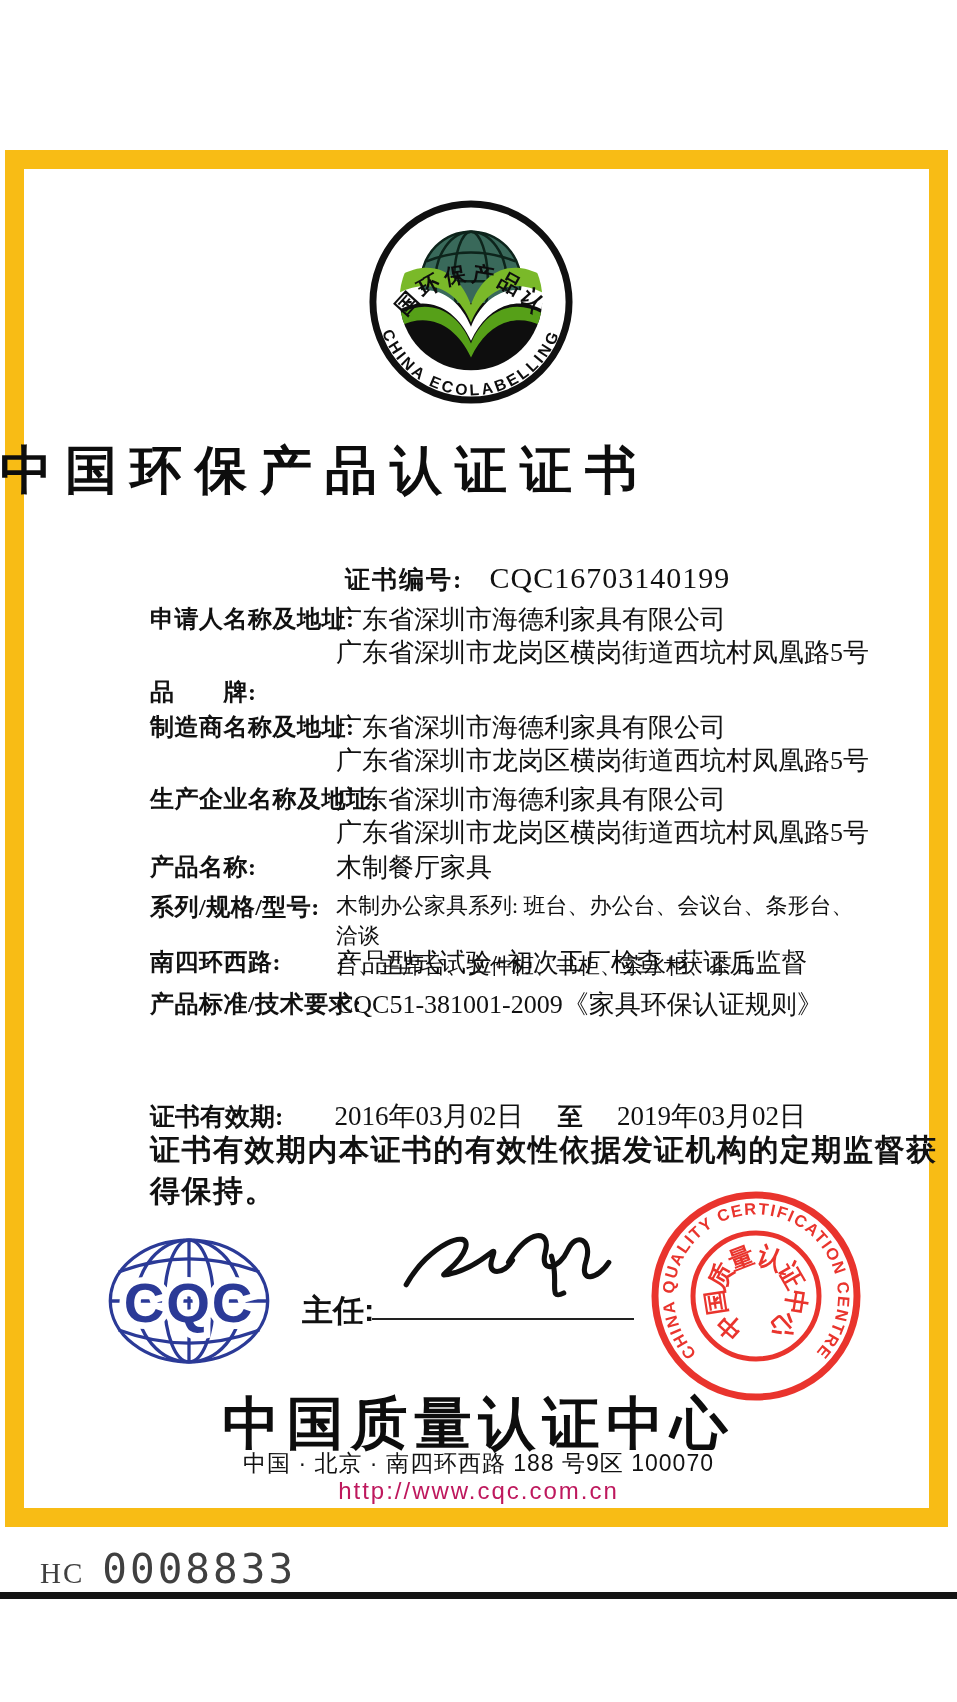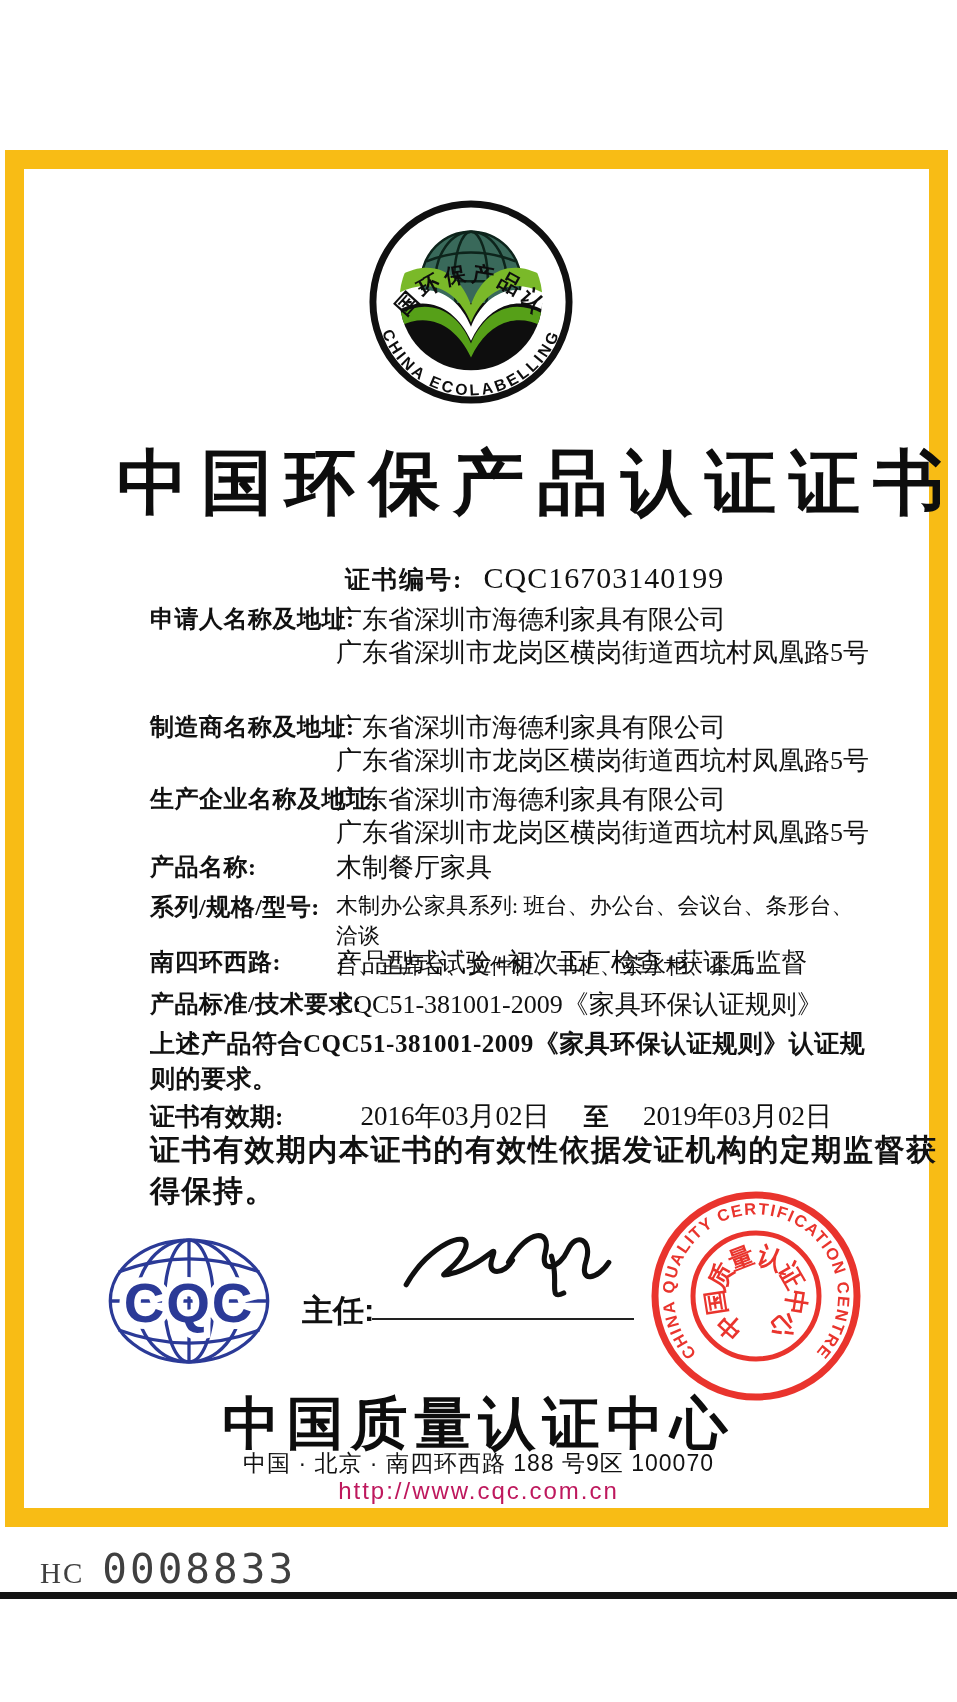--- a/index.html
+++ b/index.html
@@ -8,8 +8,8 @@
   .frame{position:absolute;left:5px;top:150px;width:943px;height:1377px;
          border:19px solid #F8BC15;box-sizing:border-box;}
   .eco-logo{position:absolute;left:367px;top:198px;width:208px;height:208px;}
-  .cert-title{position:absolute;left:0;top:436px;width:100%;text-align:right;
-              font-size:71px;font-weight:bold;letter-spacing:13px;color:#0d0d0d;}
+  .cert-title{position:absolute;left:0;top:436px;width:100%;text-align:left;
+              font-size:52px;font-weight:bold;letter-spacing:13px;color:#0d0d0d;}
   .cert-no{position:absolute;left:345px;top:561px;font-size:25px;}
   .cert-no .lbl{font-weight:bold;letter-spacing:2px;}
   .cert-no .val{font-size:30px;margin-left:14px;letter-spacing:1px;}

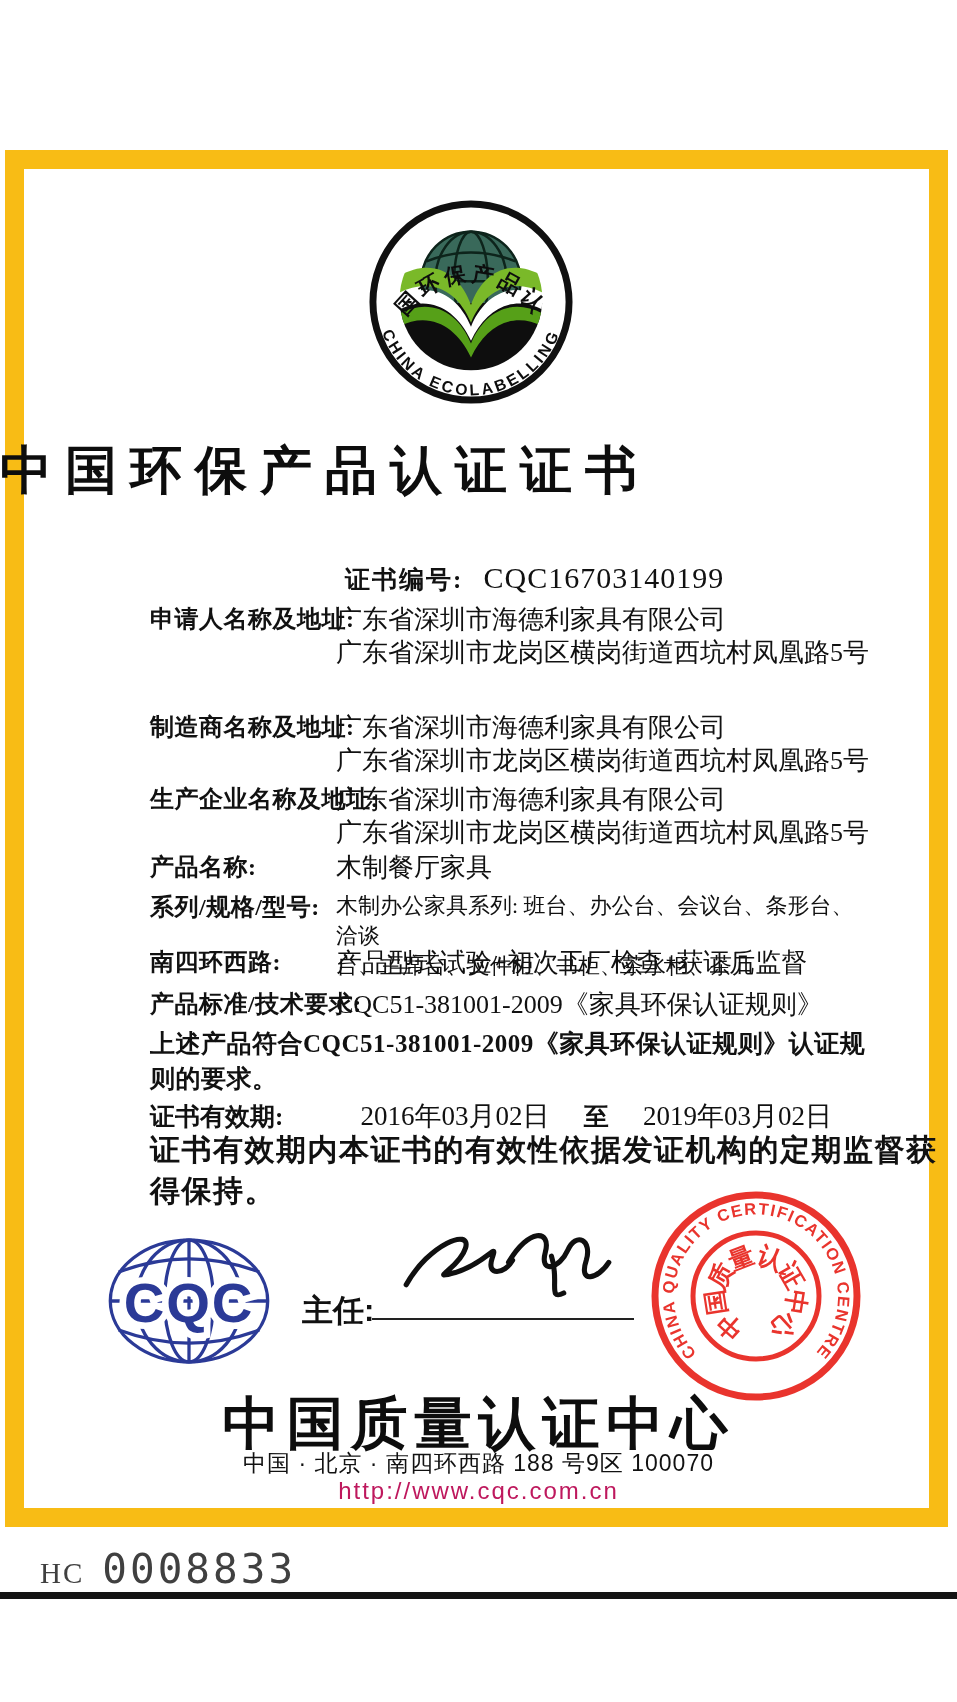--- a/index.html
+++ b/index.html
@@ -12,7 +12,7 @@
               font-size:52px;font-weight:bold;letter-spacing:13px;color:#0d0d0d;}
   .cert-no{position:absolute;left:345px;top:561px;font-size:25px;}
   .cert-no .lbl{font-weight:bold;letter-spacing:2px;}
-  .cert-no .val{font-size:30px;margin-left:14px;letter-spacing:1px;}
+  .cert-no .val{font-size:30px;margin-left:20px;letter-spacing:1px;}
   .field-row{position:absolute;left:150px;width:725px;display:flex;align-items:flex-start;}
   .flabel{flex:none;width:182px;font-weight:bold;font-size:24px;letter-spacing:0.5px;
           white-space:nowrap;padding-right:4px;line-height:32px;}

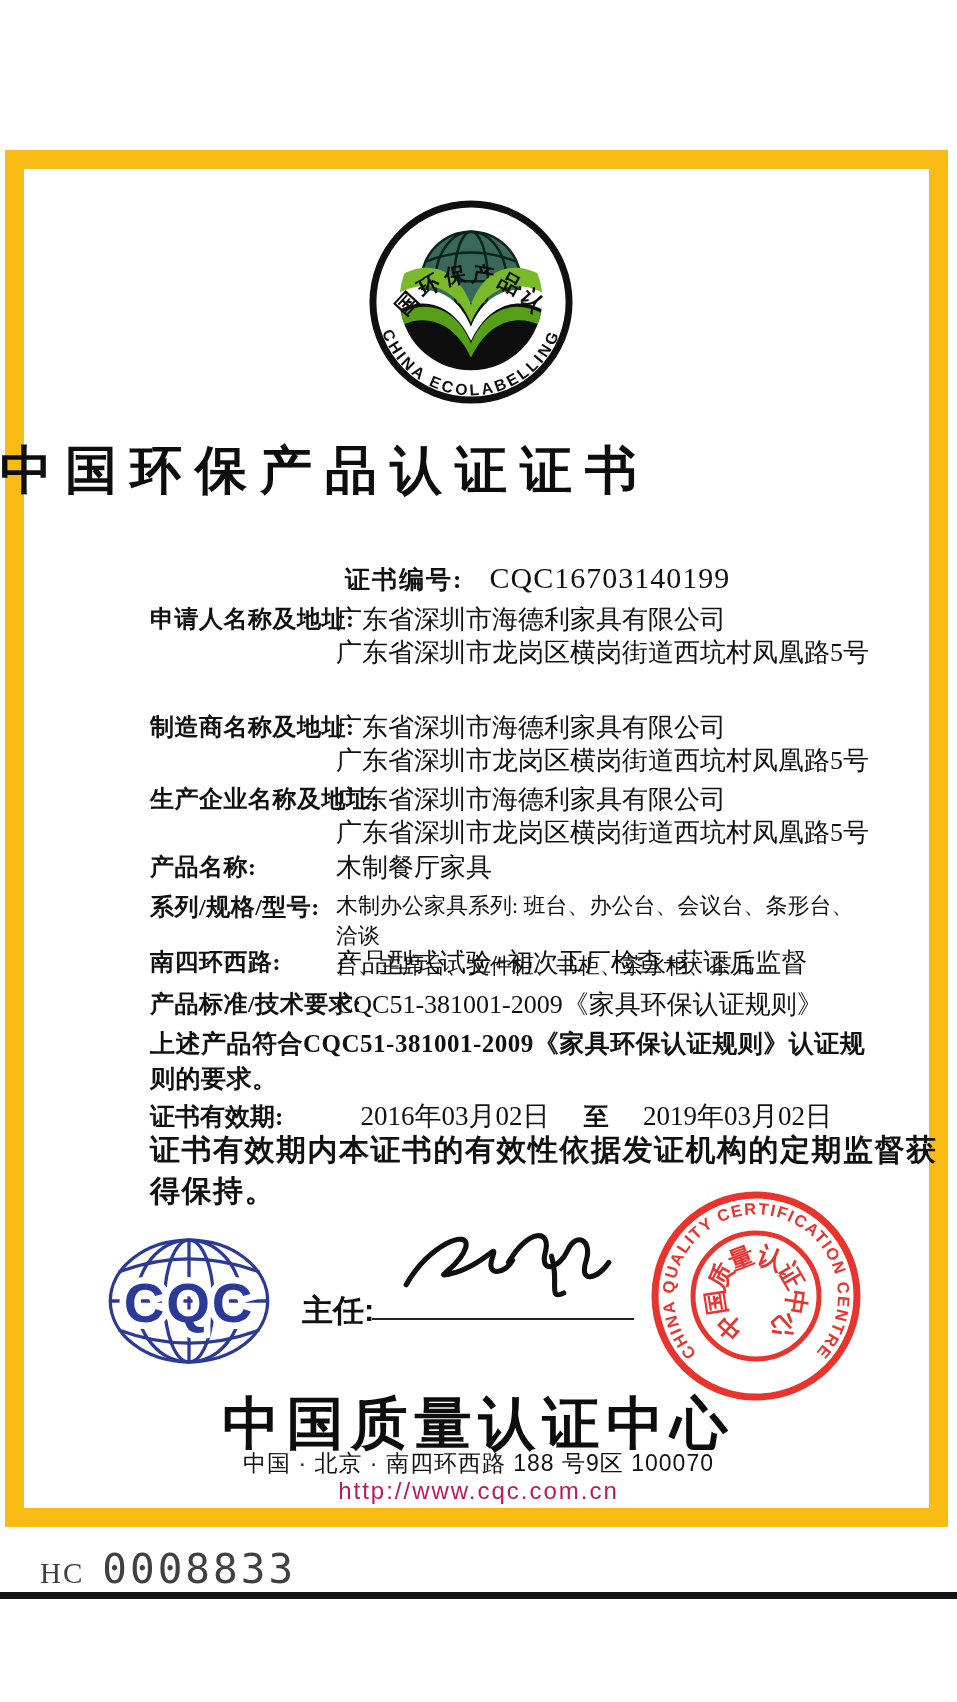--- a/index.html
+++ b/index.html
@@ -103,6 +103,12 @@
       <span class="vline">广东省深圳市龙岗区横岗街道西坑村凤凰路5号</span>
     </span>
   </div>
+  <div class="field-row r1">
+    <span class="flabel">品　　牌:</span>
+    <span class="fvalue">
+      <span class="vline"></span>
+    </span>
+  </div>
   <div class="field-row r2">
     <span class="flabel">制造商名称及地址:</span>
     <span class="fvalue">

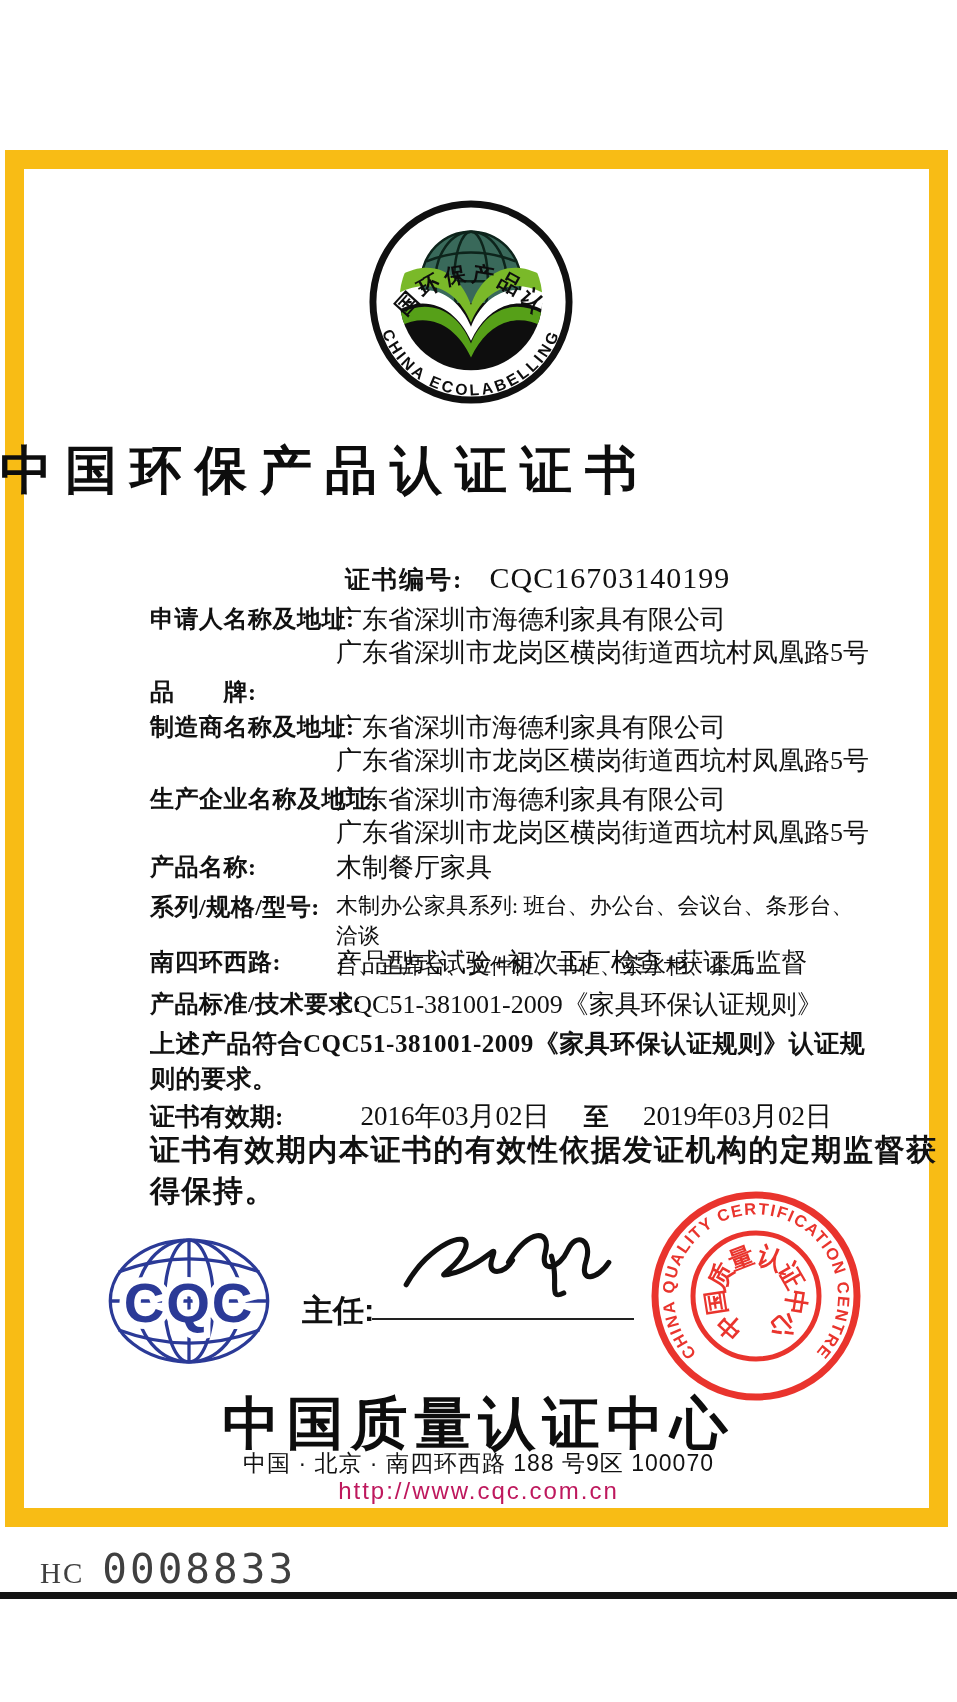--- a/index.html
+++ b/index.html
@@ -149,7 +149,6 @@
     </span>
   </div>
 
-  <div class="statement">上述产品符合CQC51-381001-2009《家具环保认证规则》认证规则的要求。</div>
 
   <div class="validity">
     <span class="lbl">证书有效期:</span>

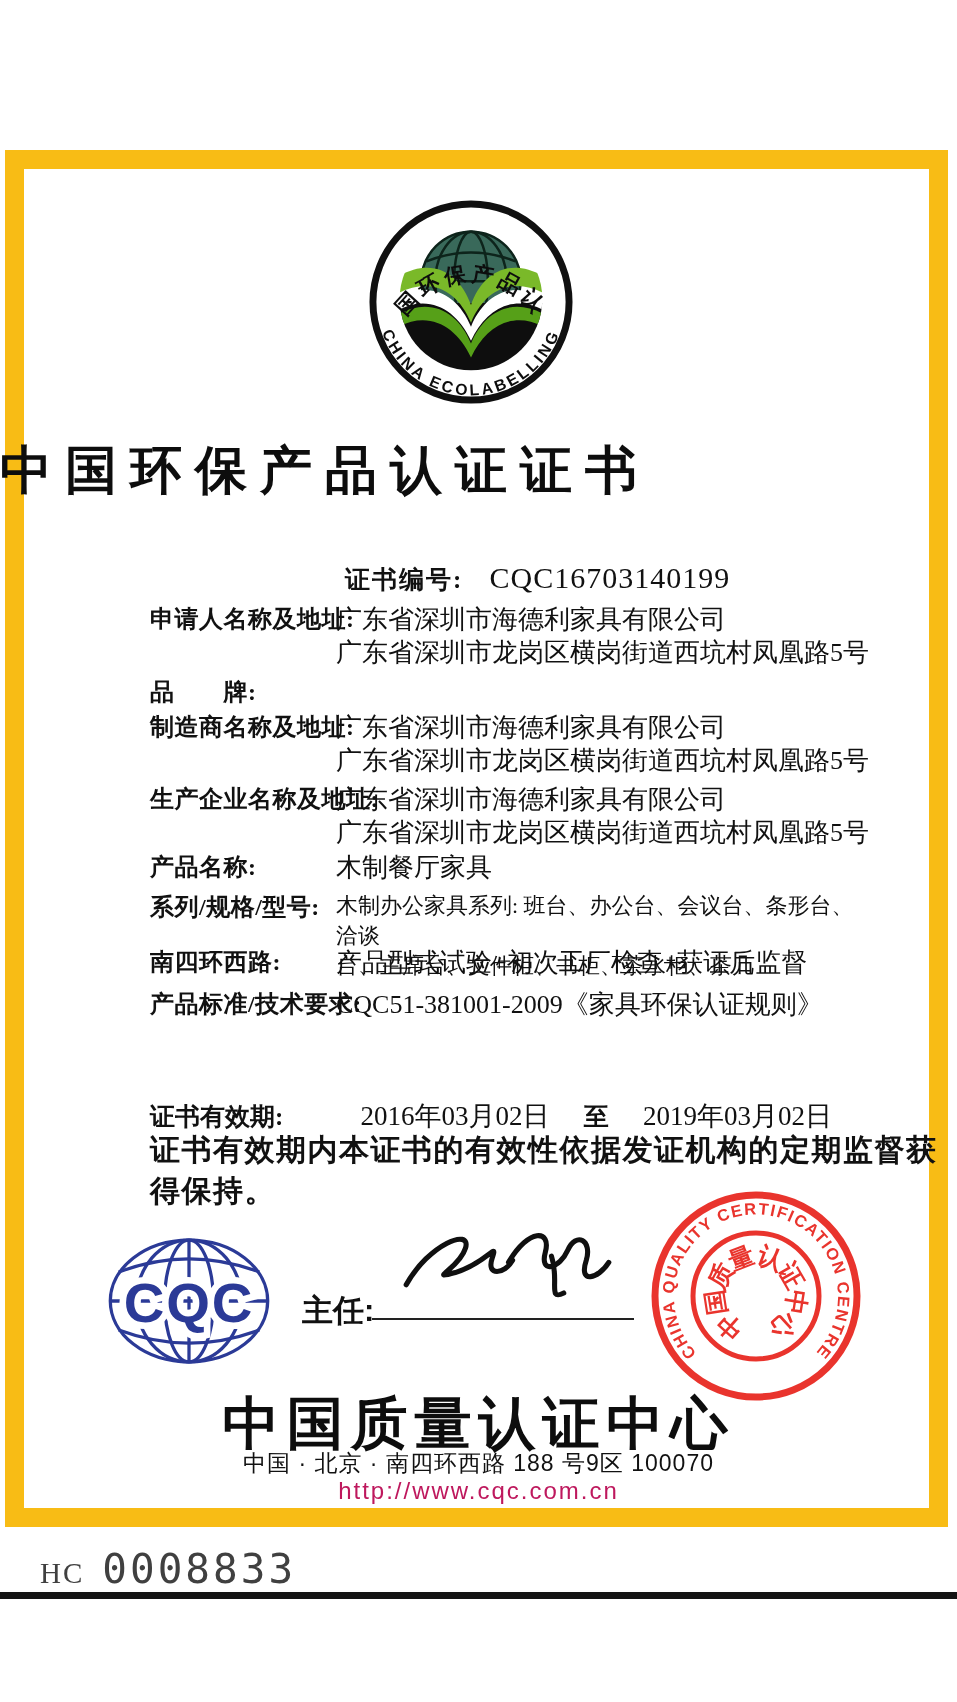--- a/index.html
+++ b/index.html
@@ -25,7 +25,7 @@
              font-size:25px;font-weight:bold;line-height:35px;letter-spacing:0.5px;}
   .validity{position:absolute;left:150px;top:1098px;font-size:25px;}
   .validity .lbl{font-weight:bold;}
-  .validity .date{font-size:27px;margin-left:71px;}
+  .validity .date{font-size:27px;margin-left:45px;}
   .validity .to{font-weight:bold;margin:0 28px;}
   .validity .date2{font-size:27px;}
   .note{position:absolute;left:150px;top:1130px;font-size:30px;font-weight:bold;letter-spacing:1.5px;}

